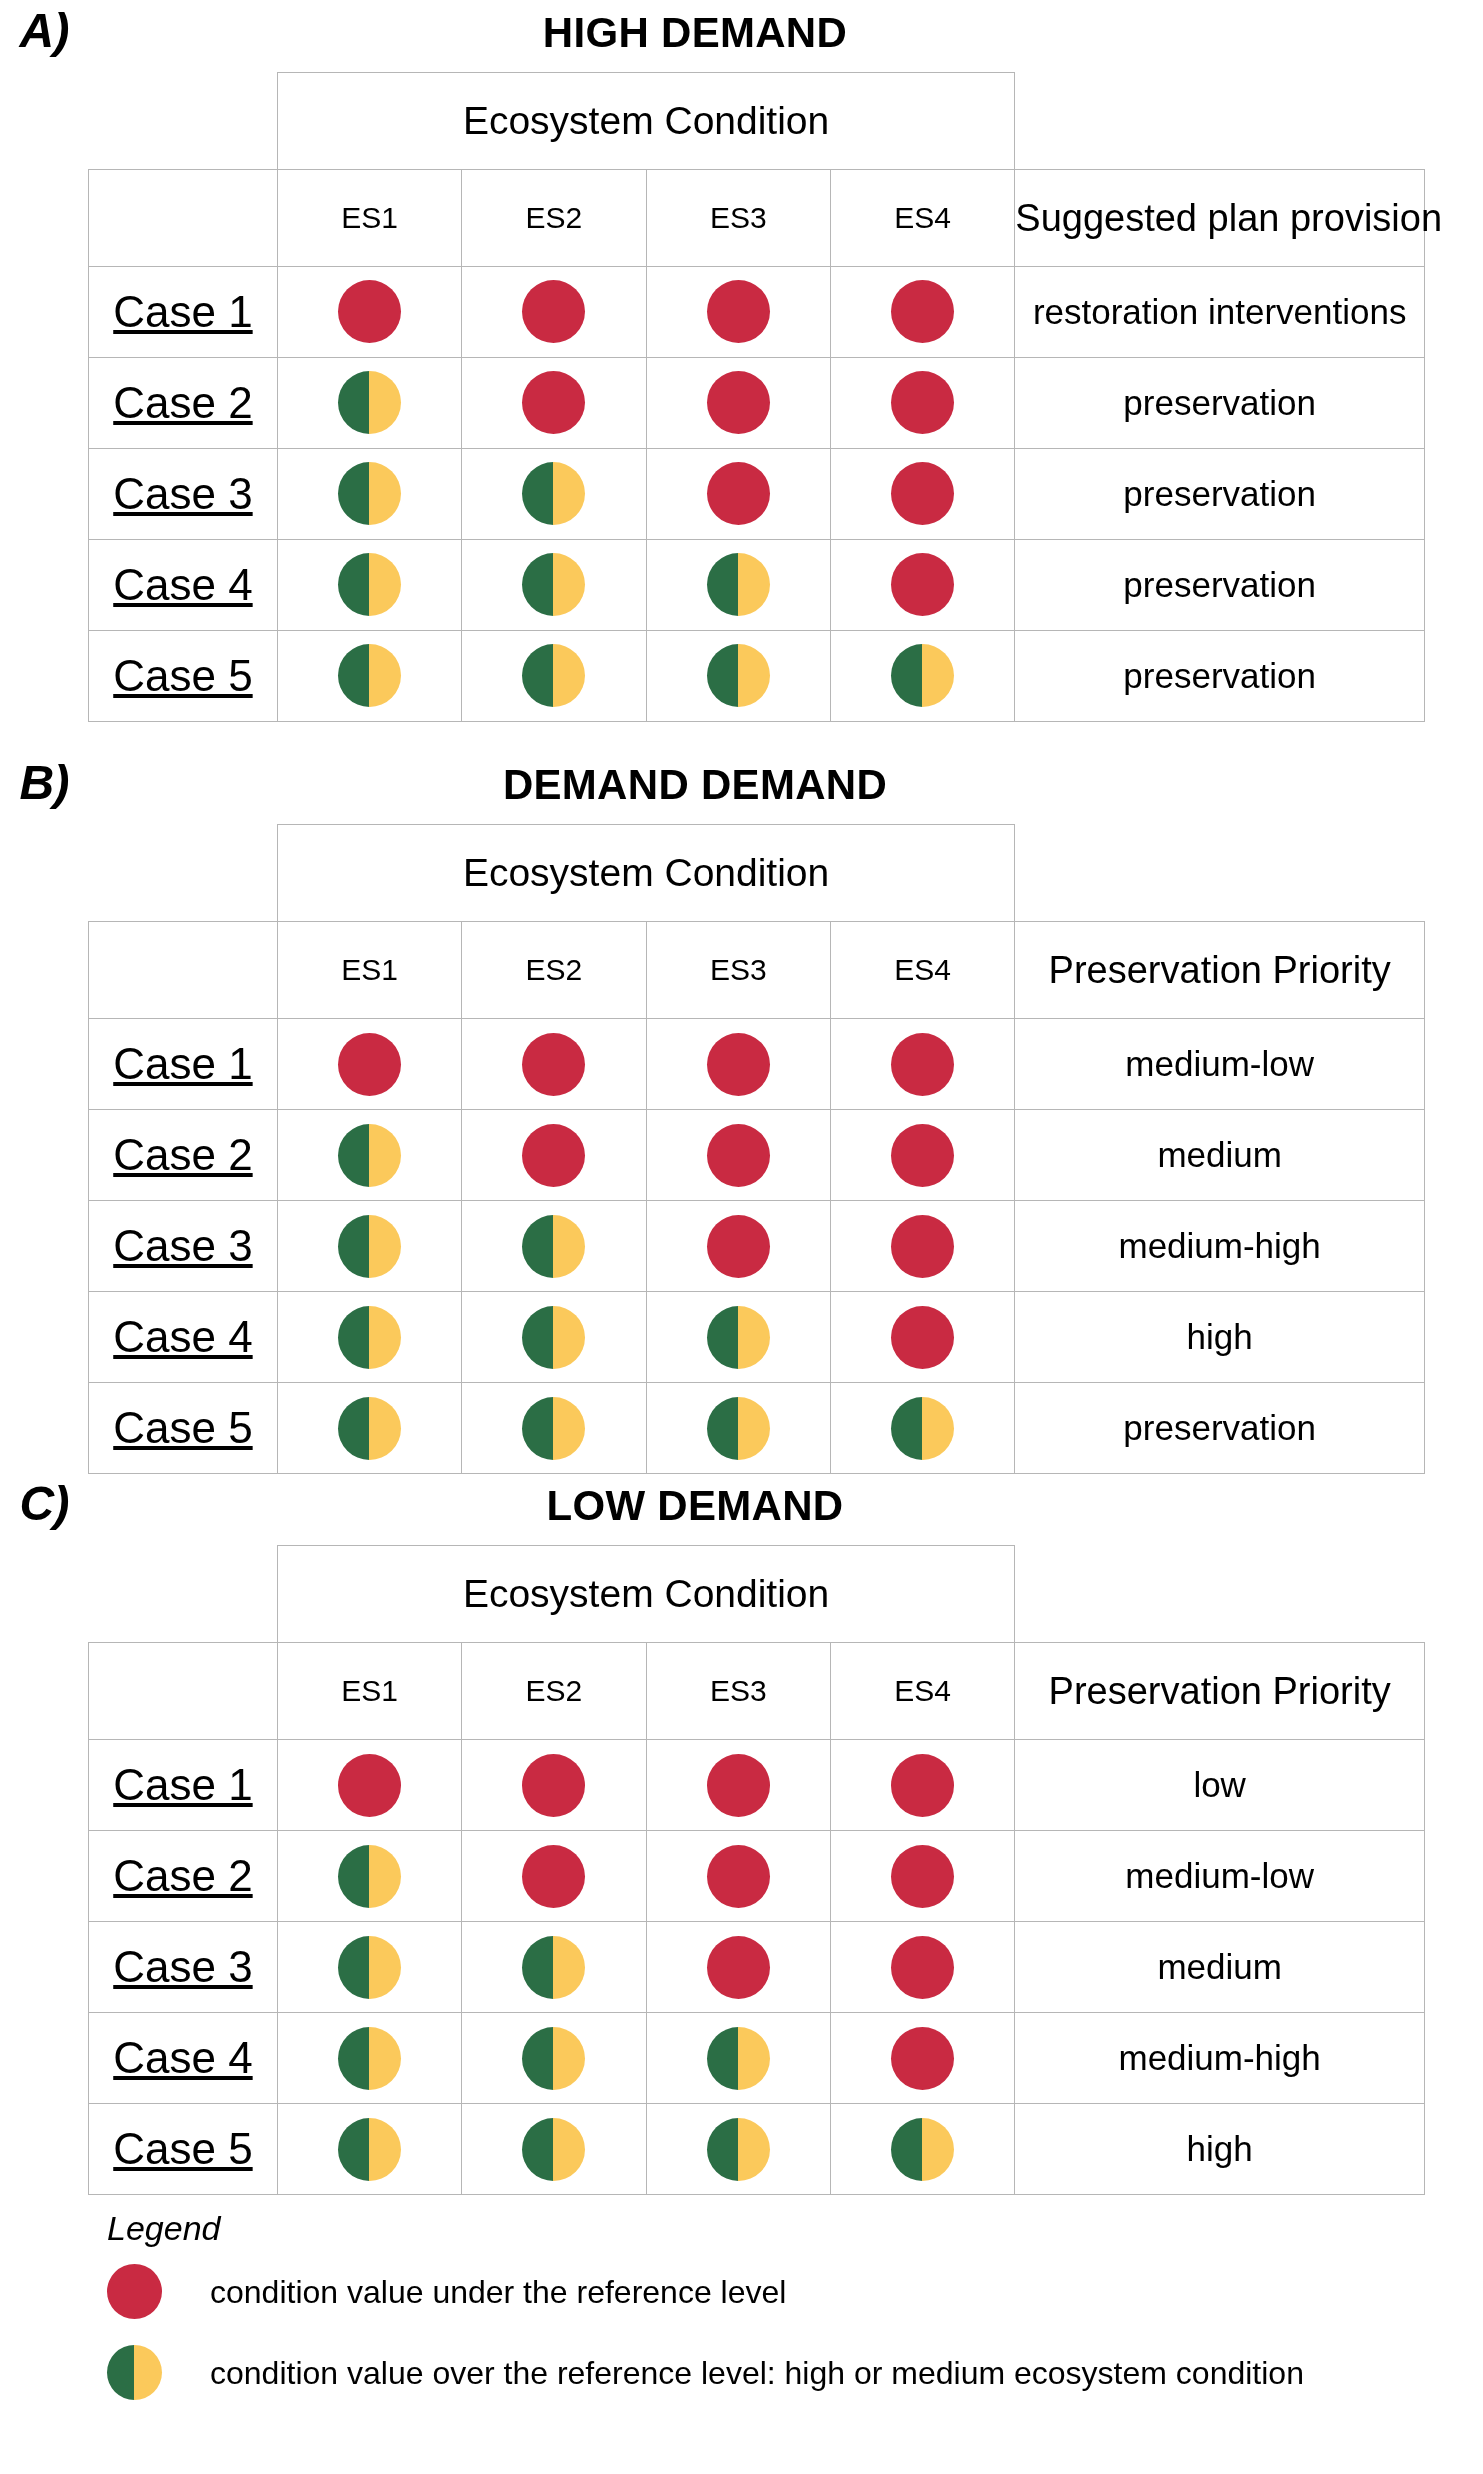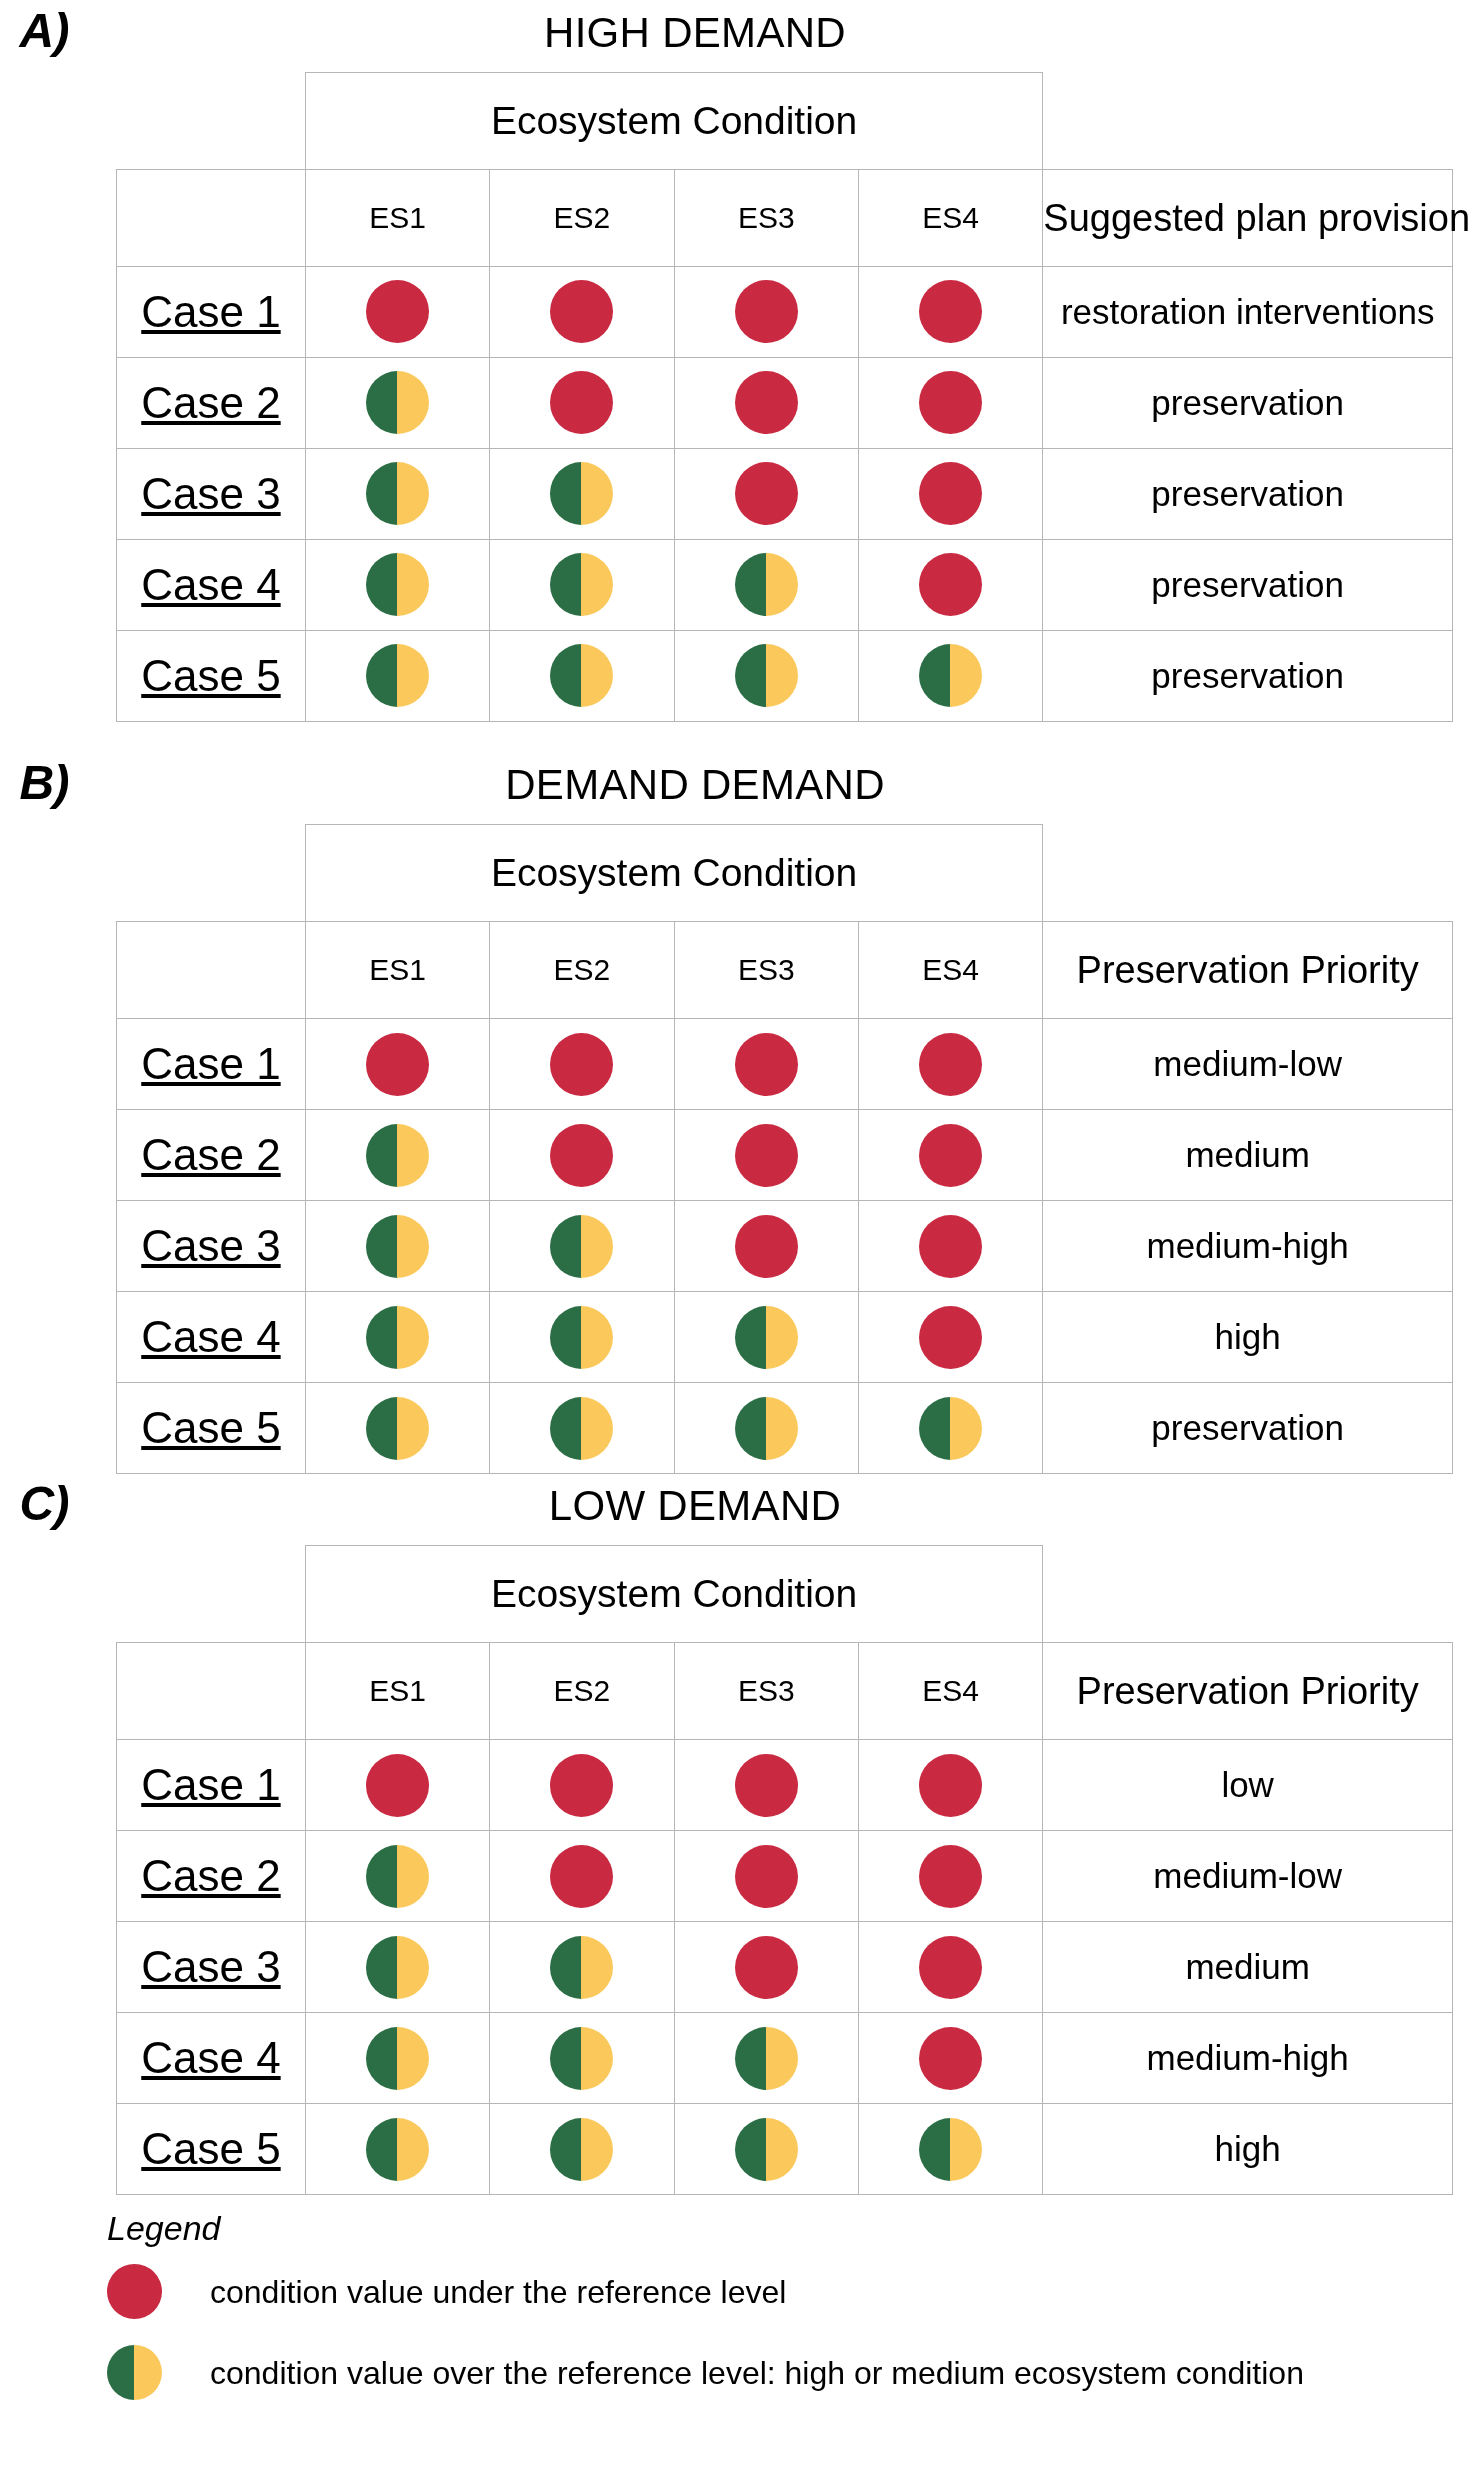--- a/index.html
+++ b/index.html
@@ -21,7 +21,7 @@
   .panel-title{
     position:absolute;left:273px;top:5.2px;width:844px;
     text-align:center;
-    font-size:42px;font-weight:400;letter-spacing:0.3px;line-height:1;
+    font-size:42px;font-weight:700;letter-spacing:0.3px;line-height:1;
   }
 
   

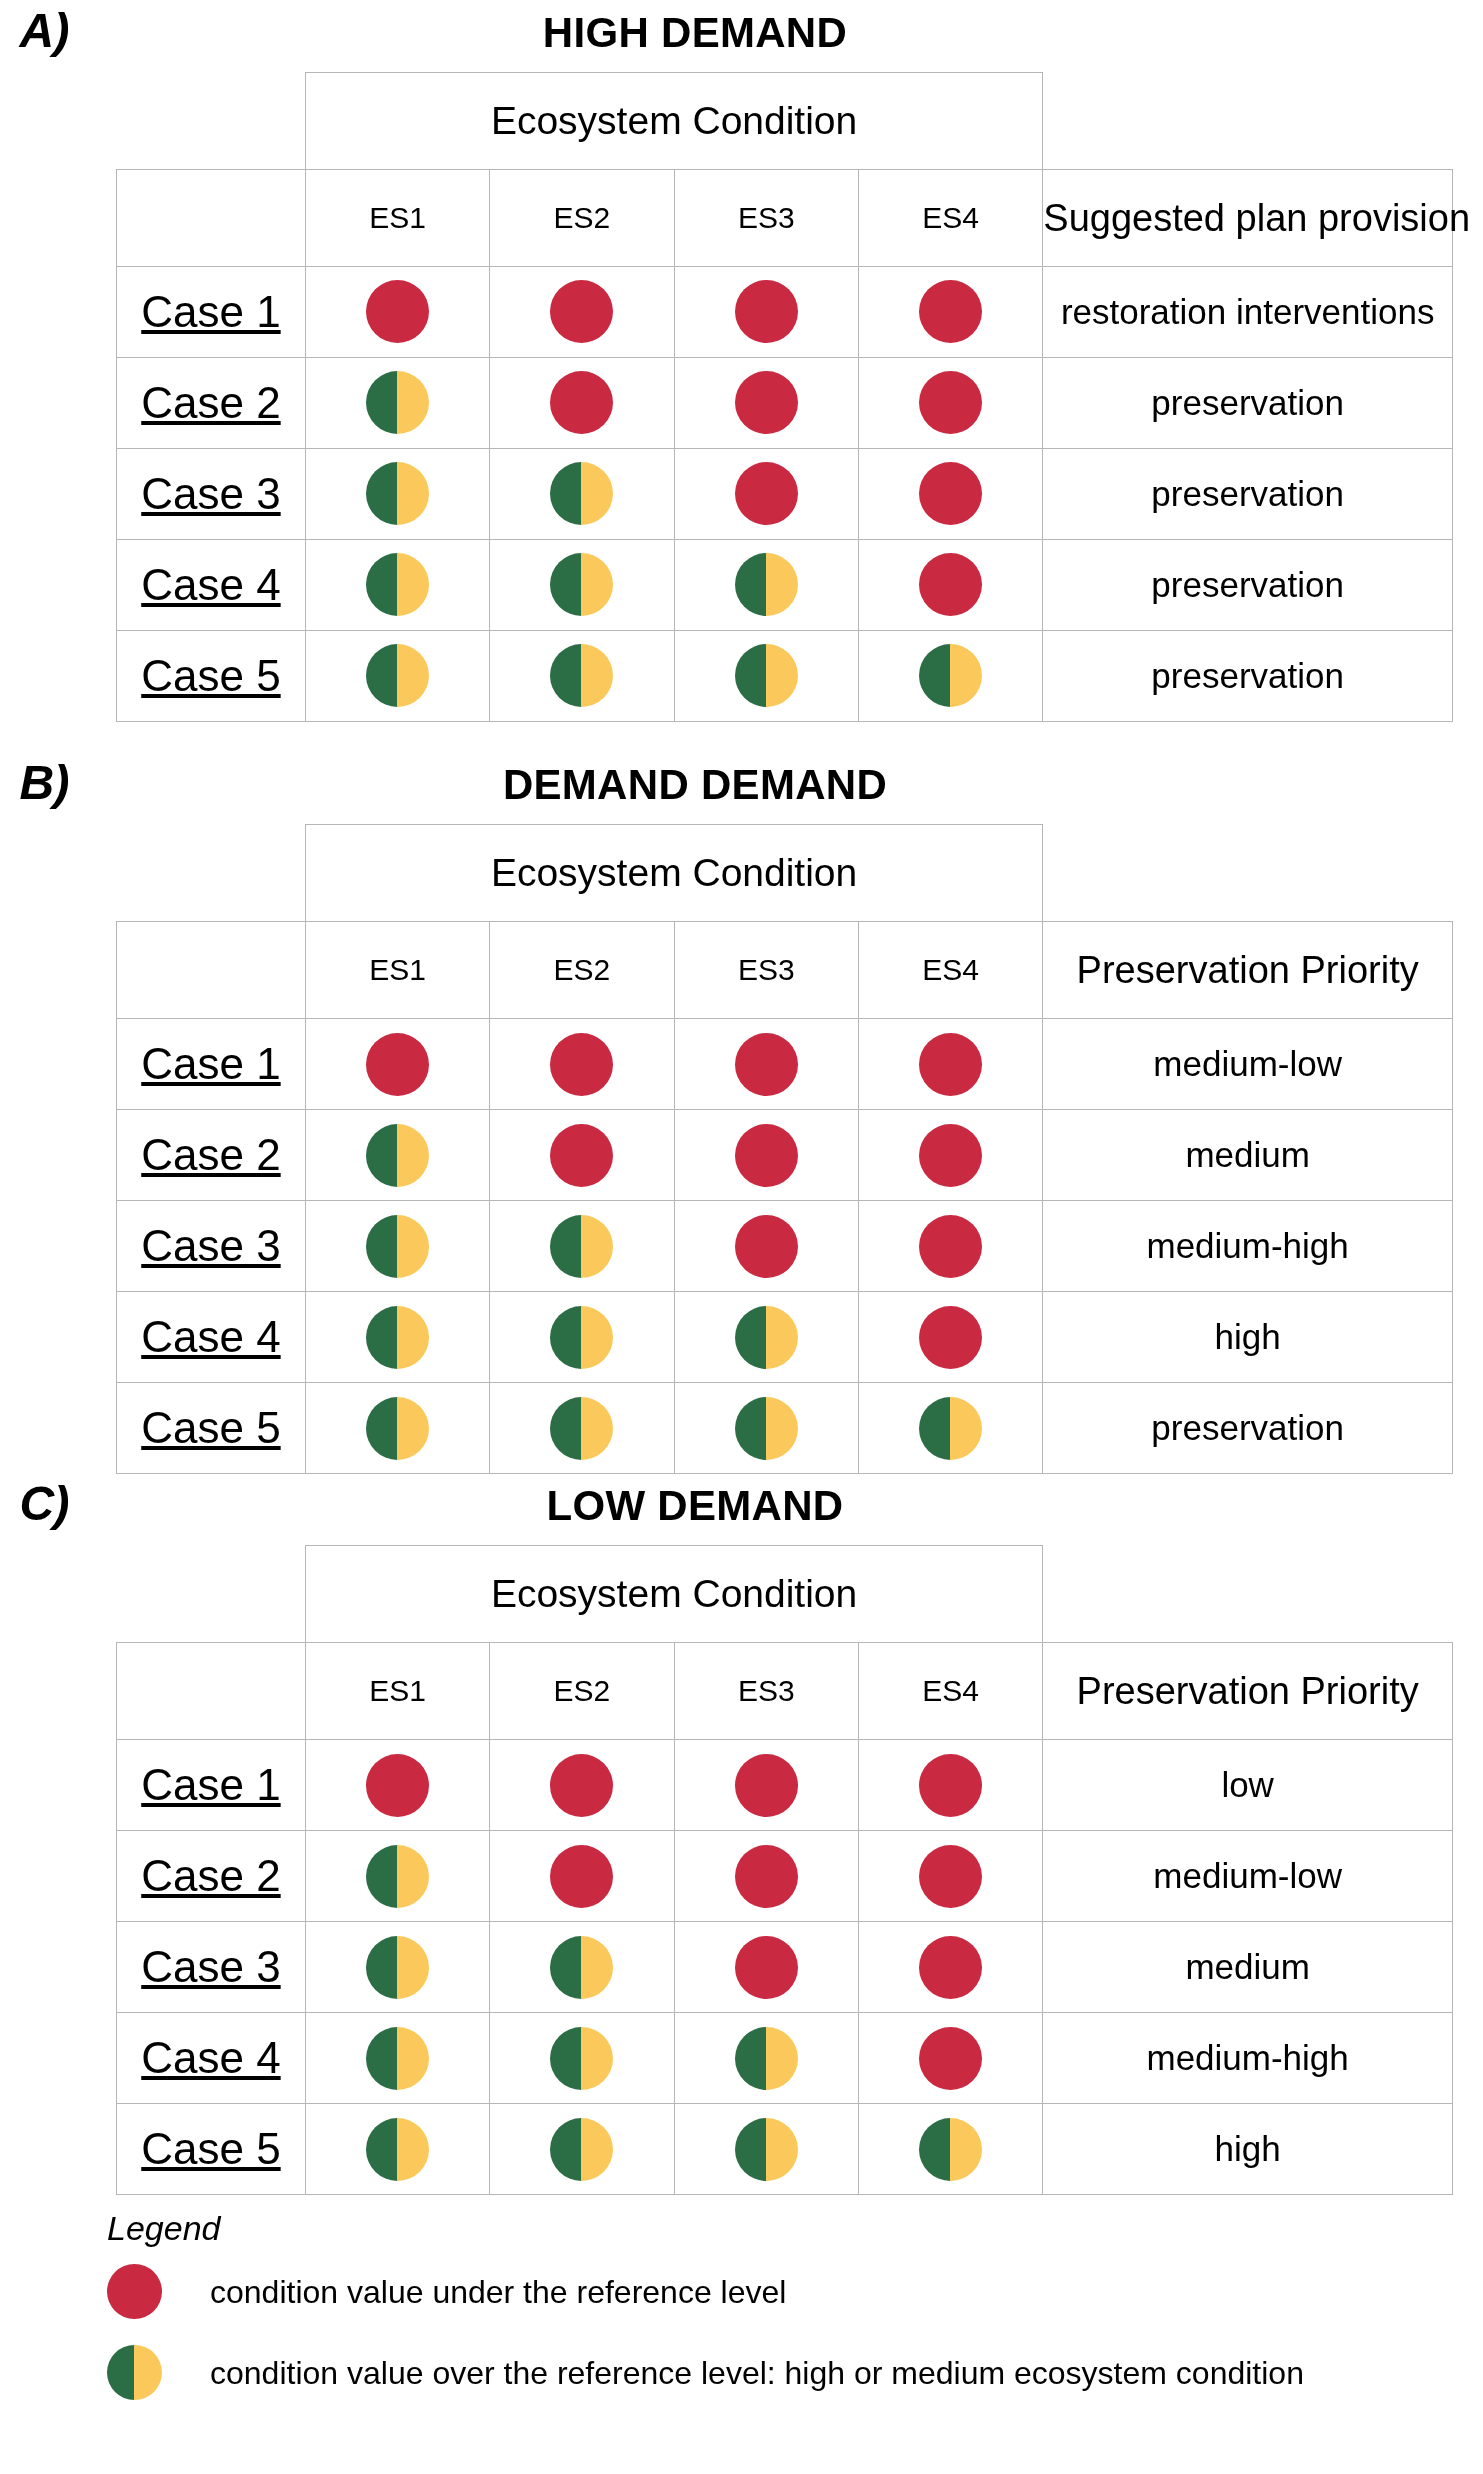--- a/index.html
+++ b/index.html
@@ -26,7 +26,7 @@
 
   
   .tbl{
-    position:absolute;left:116px;top:65px;
+    position:absolute;left:88px;top:65px;
     width:1337px;
     border-collapse:collapse;
     table-layout:fixed;

